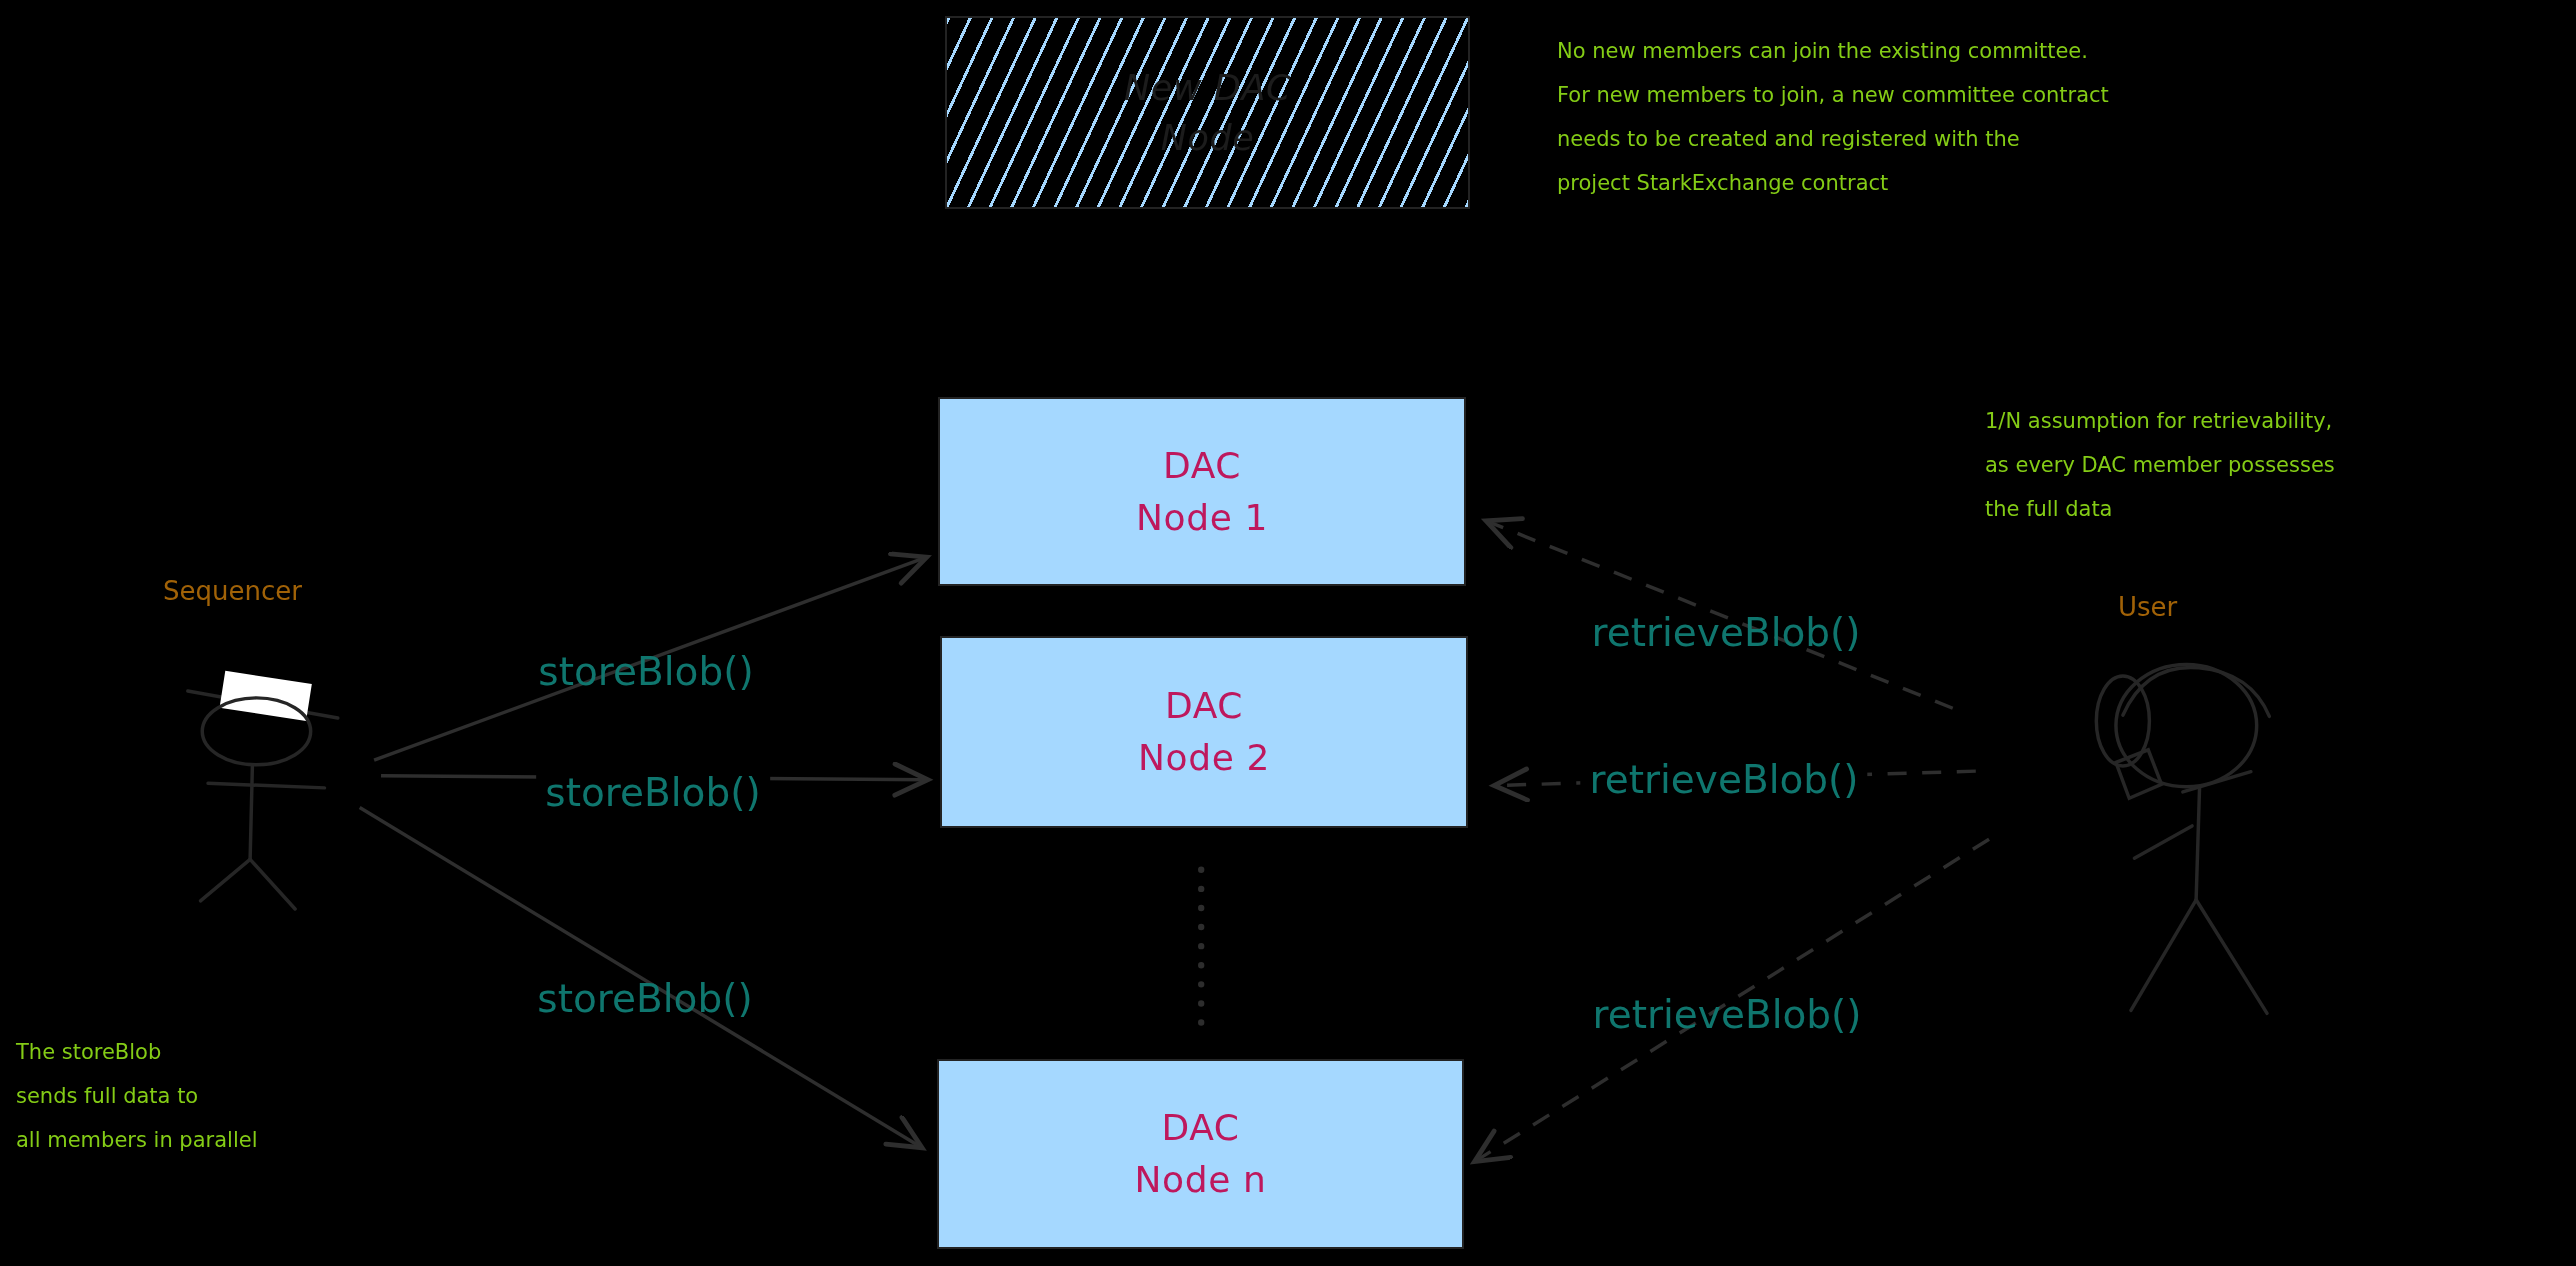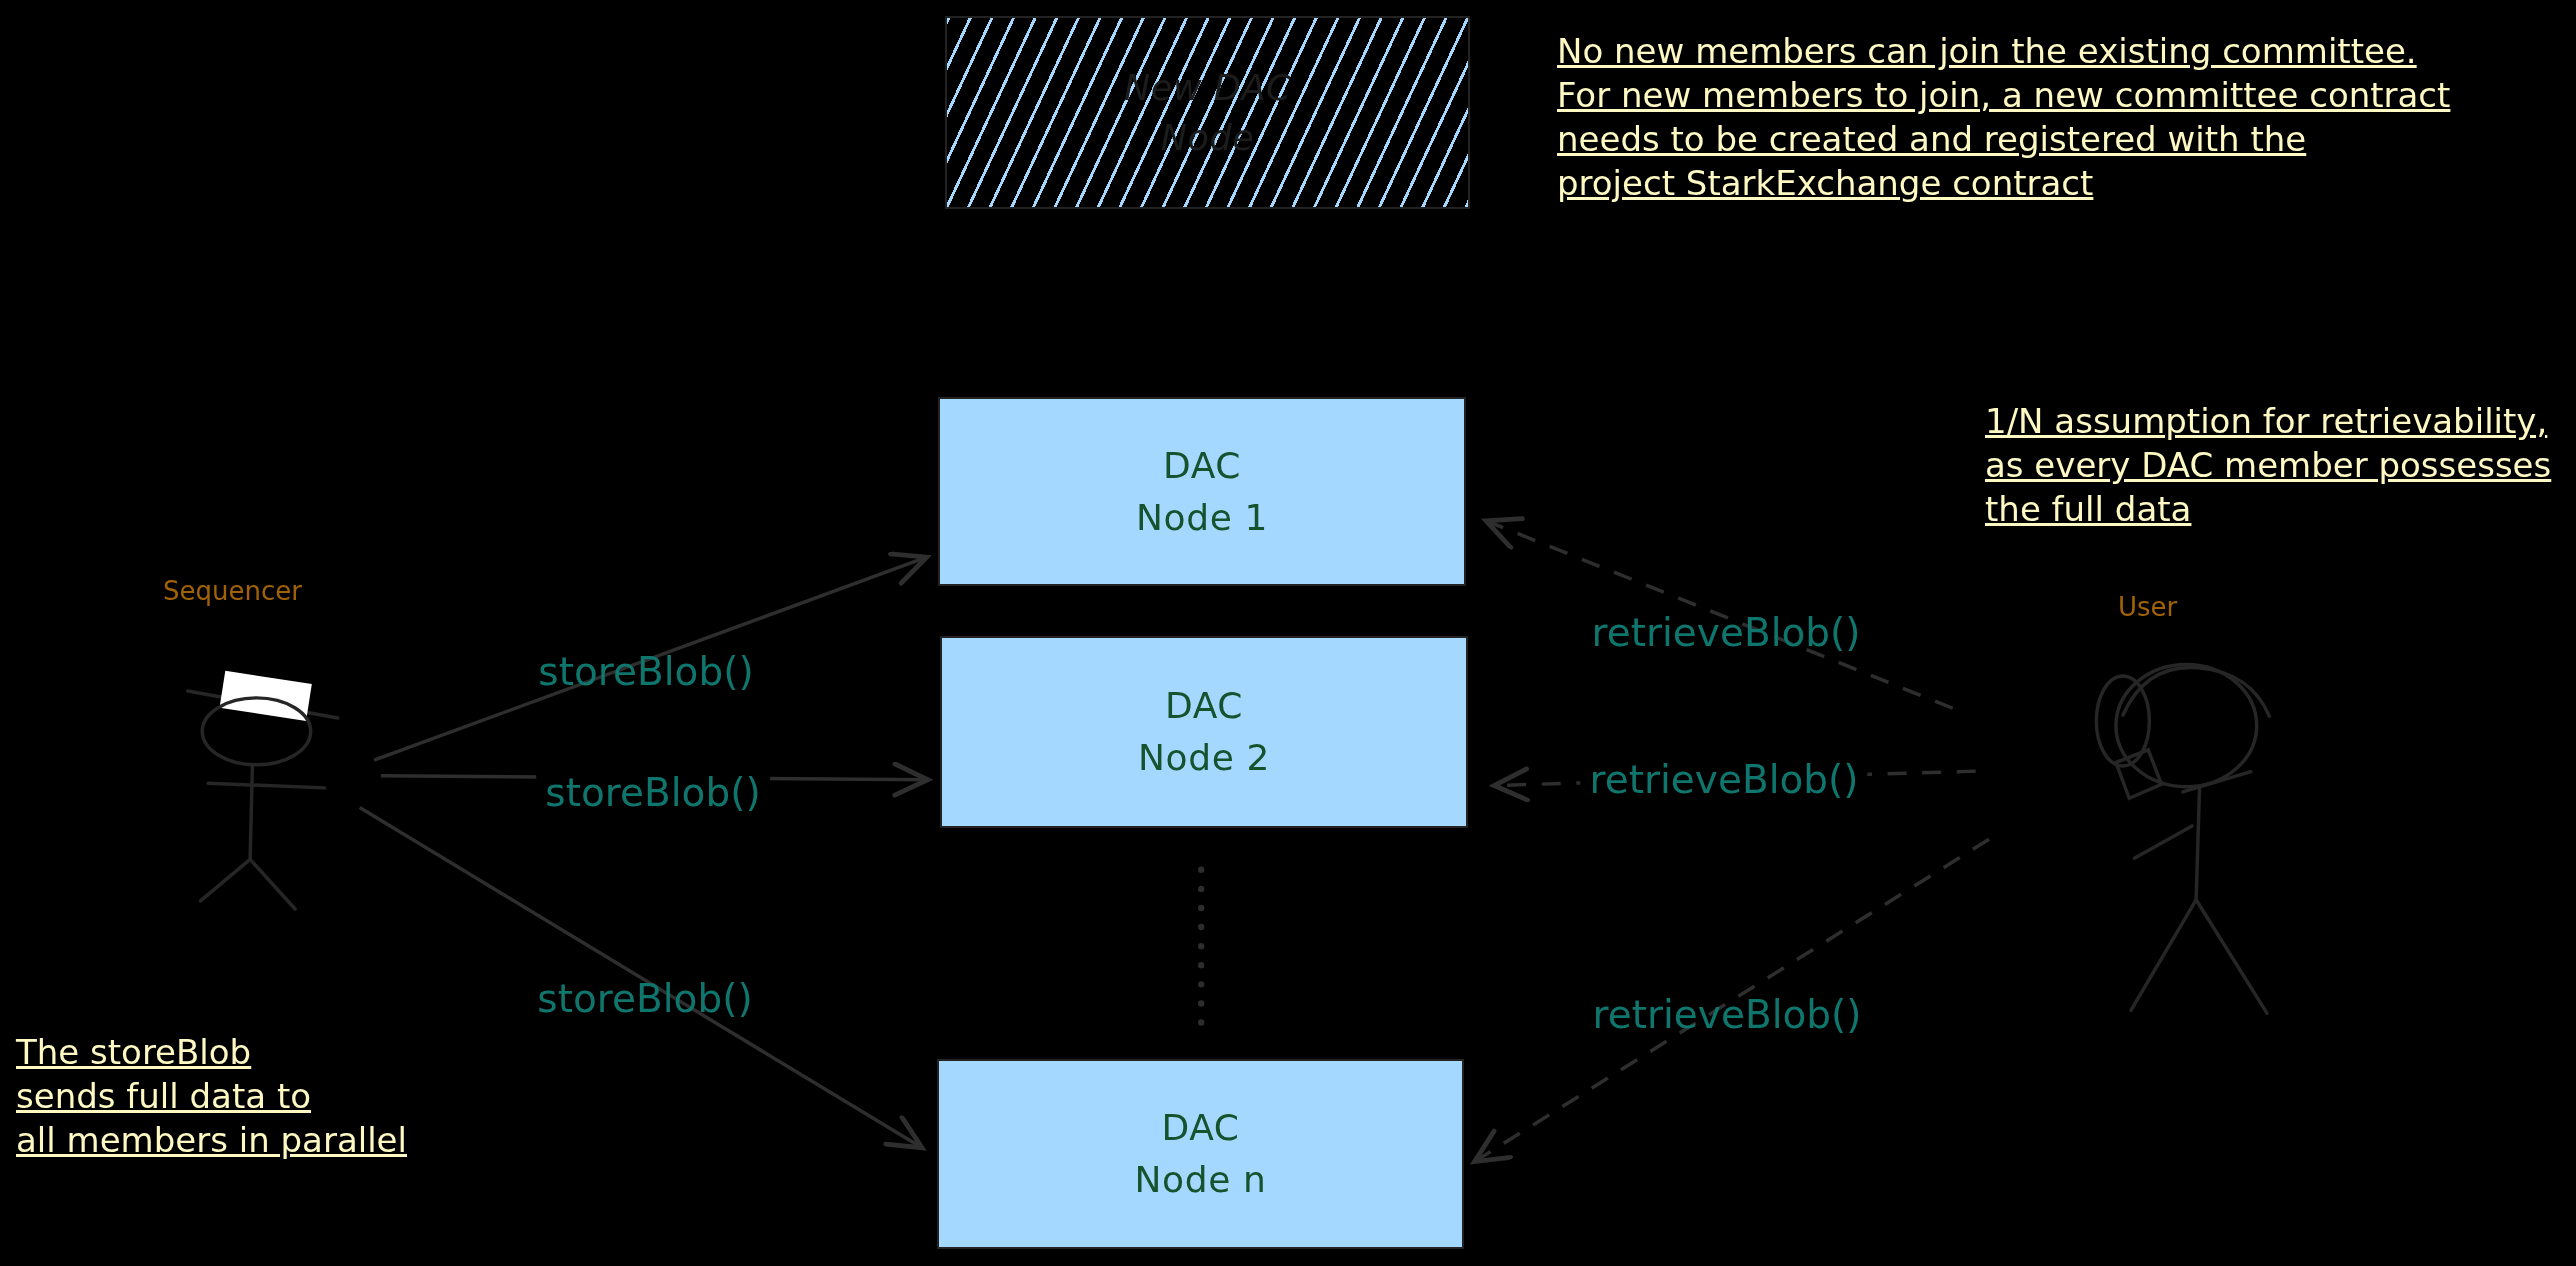--- a/index.html
+++ b/index.html
@@ -65,11 +65,10 @@
   
   .note {
     position: absolute;
-    color: #fef9c3;
-    font-size: 34px;
+    color: #84cc16;
+    font-size: 21px;
     line-height: 44px;
     white-space: nowrap;
-    text-decoration: underline;
   }
   .edge-label {
     position: absolute;

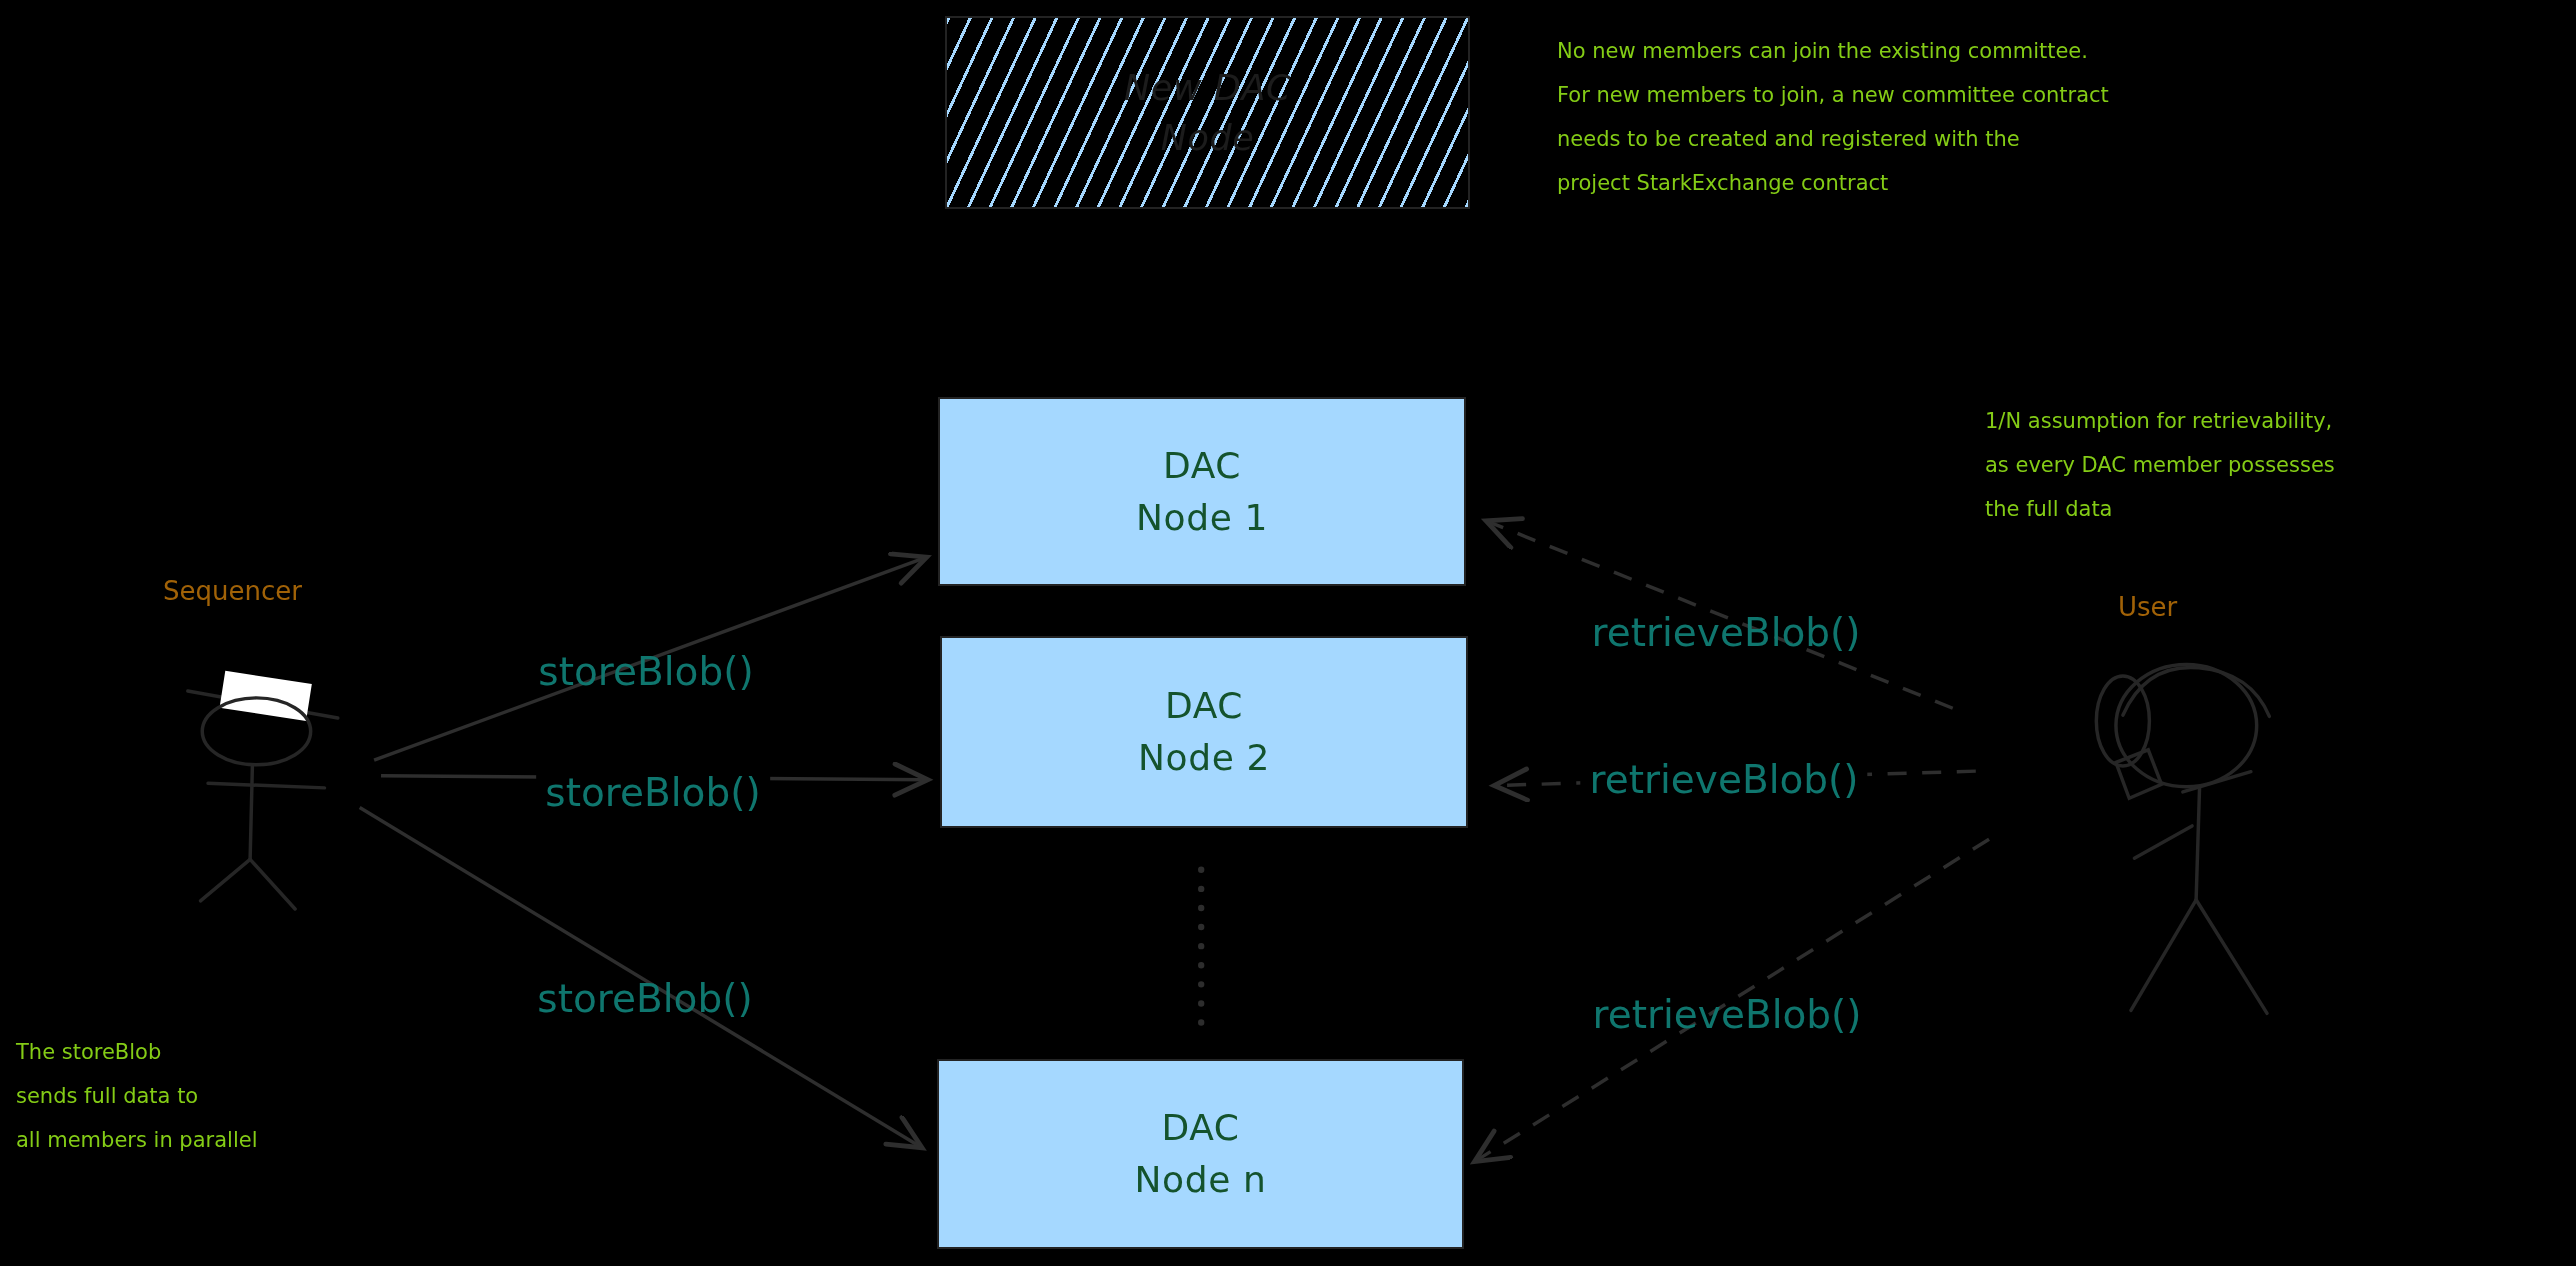--- a/index.html
+++ b/index.html
@@ -33,7 +33,7 @@
     align-items: center;
     justify-content: center;
     text-align: center;
-    color: #14532d;
+    color: #be185d;
     font-size: 36px;
     line-height: 52px;
     letter-spacing: 0.6px;

